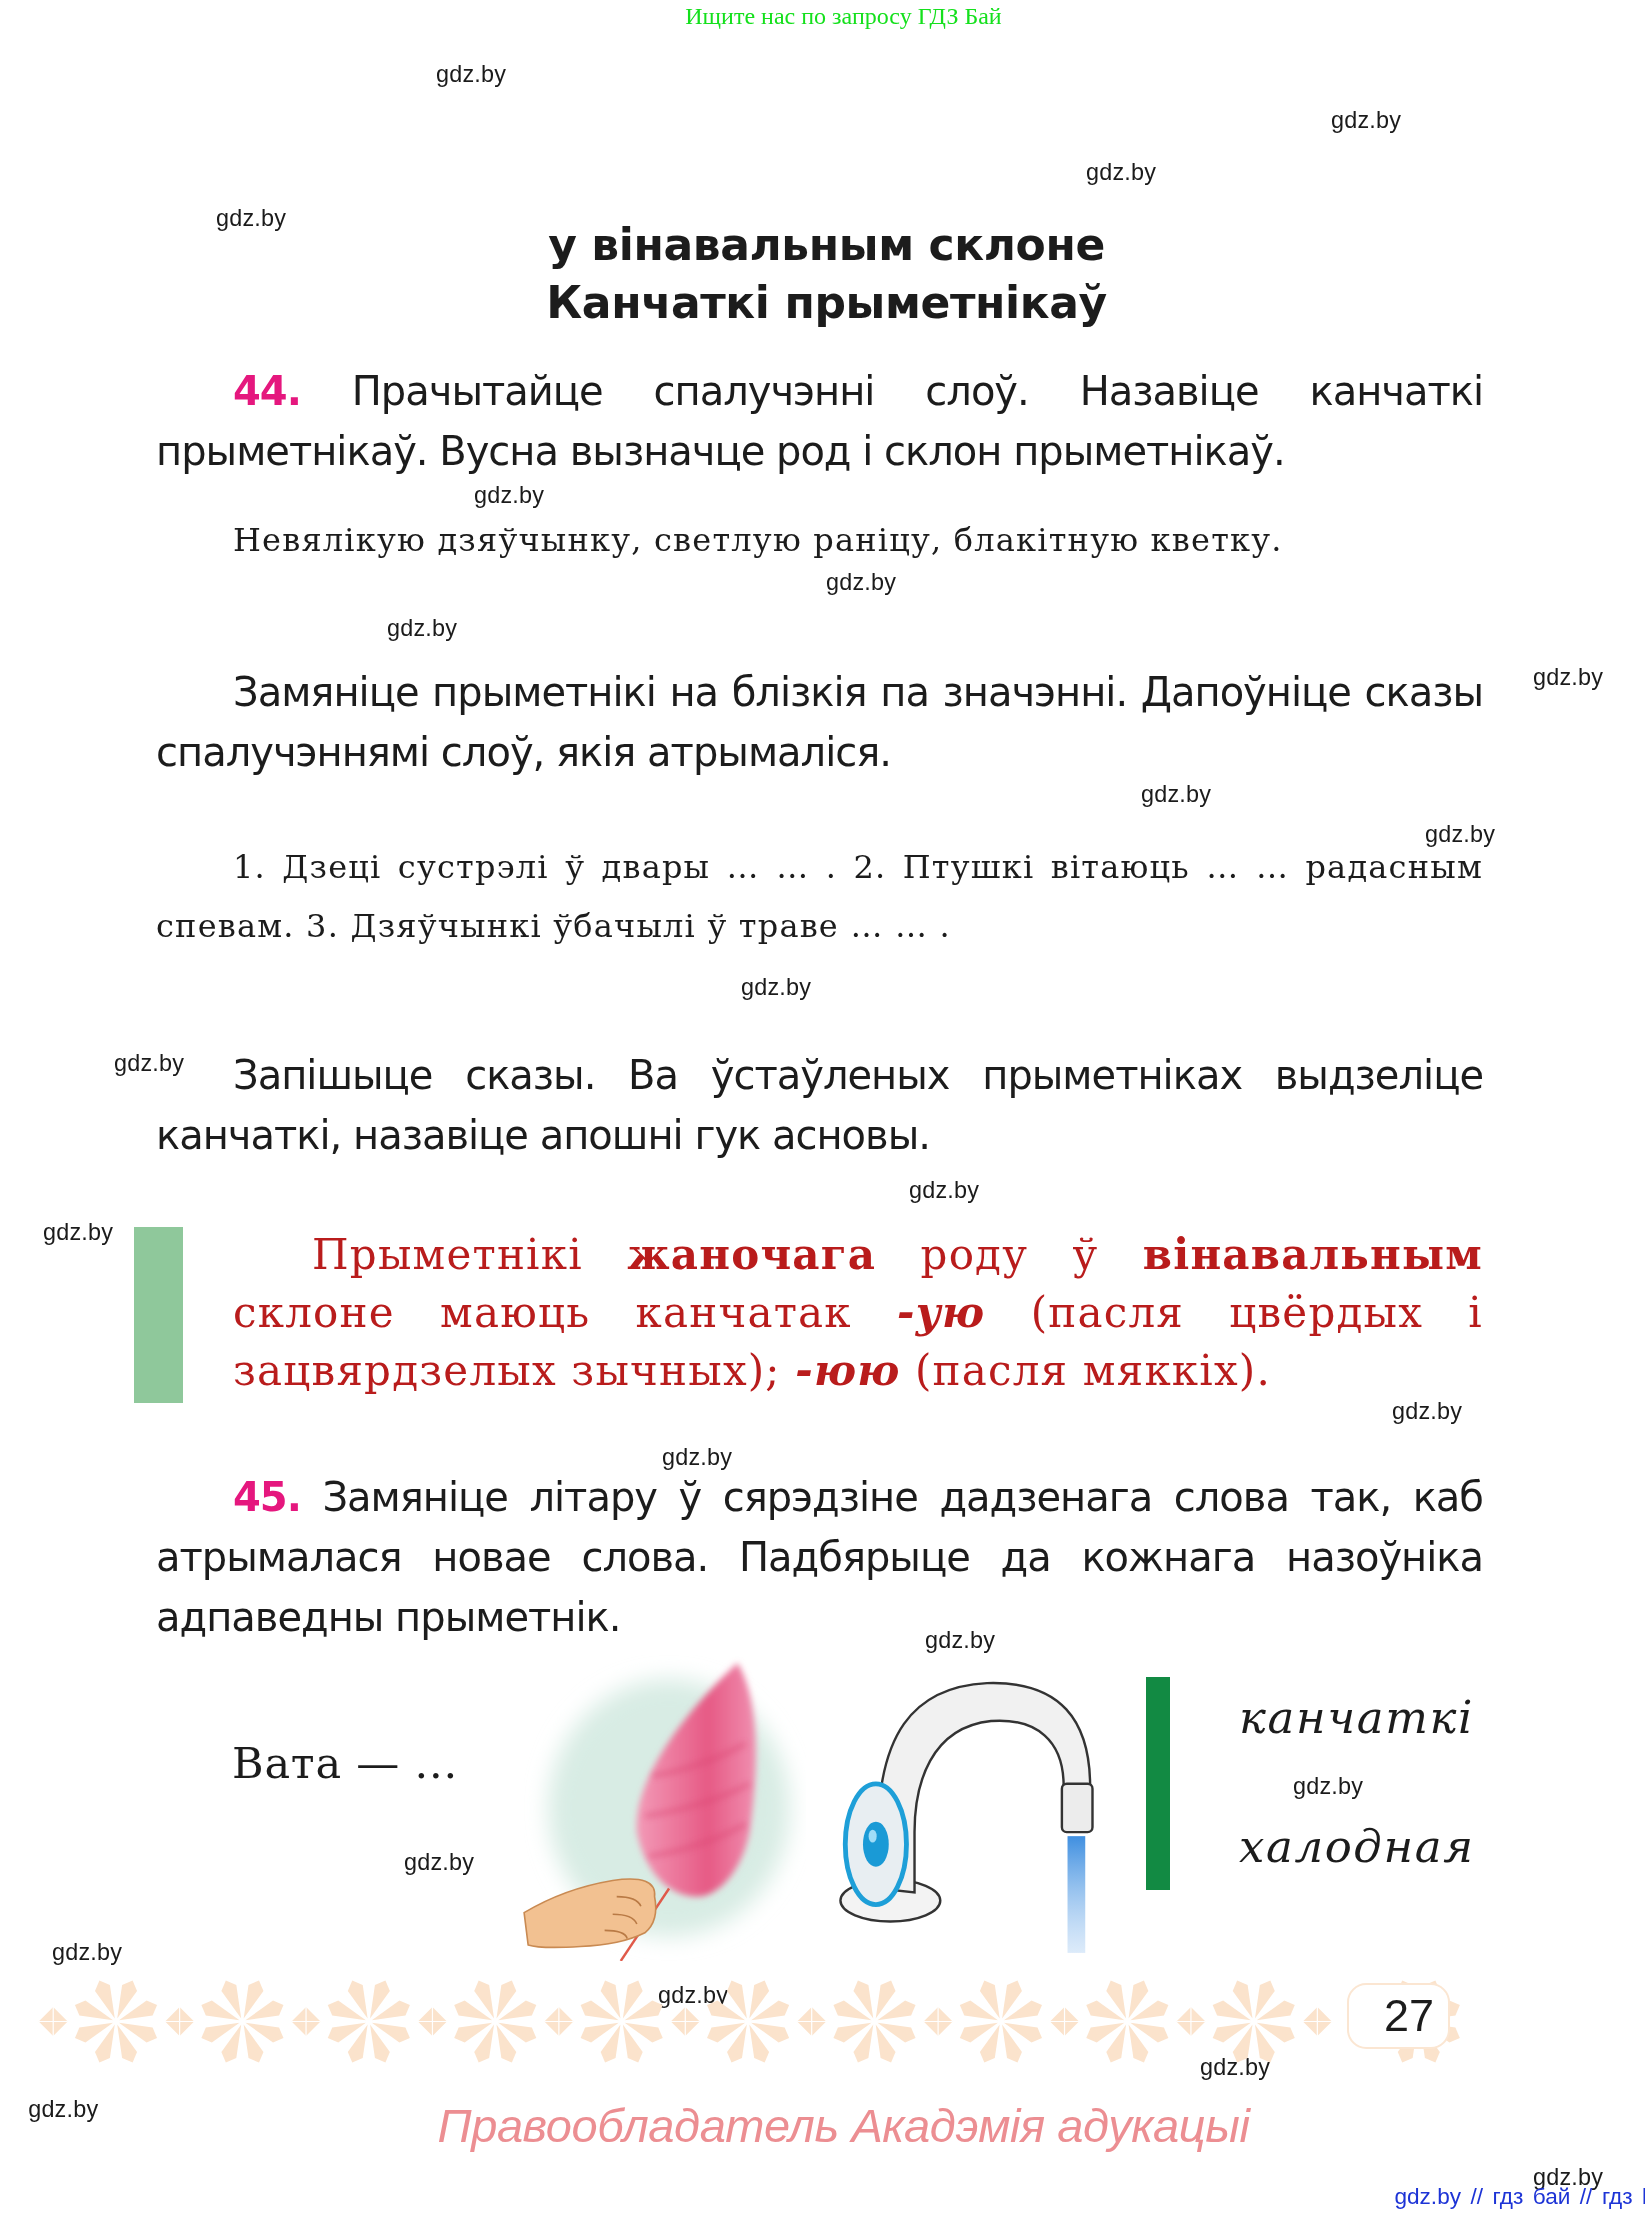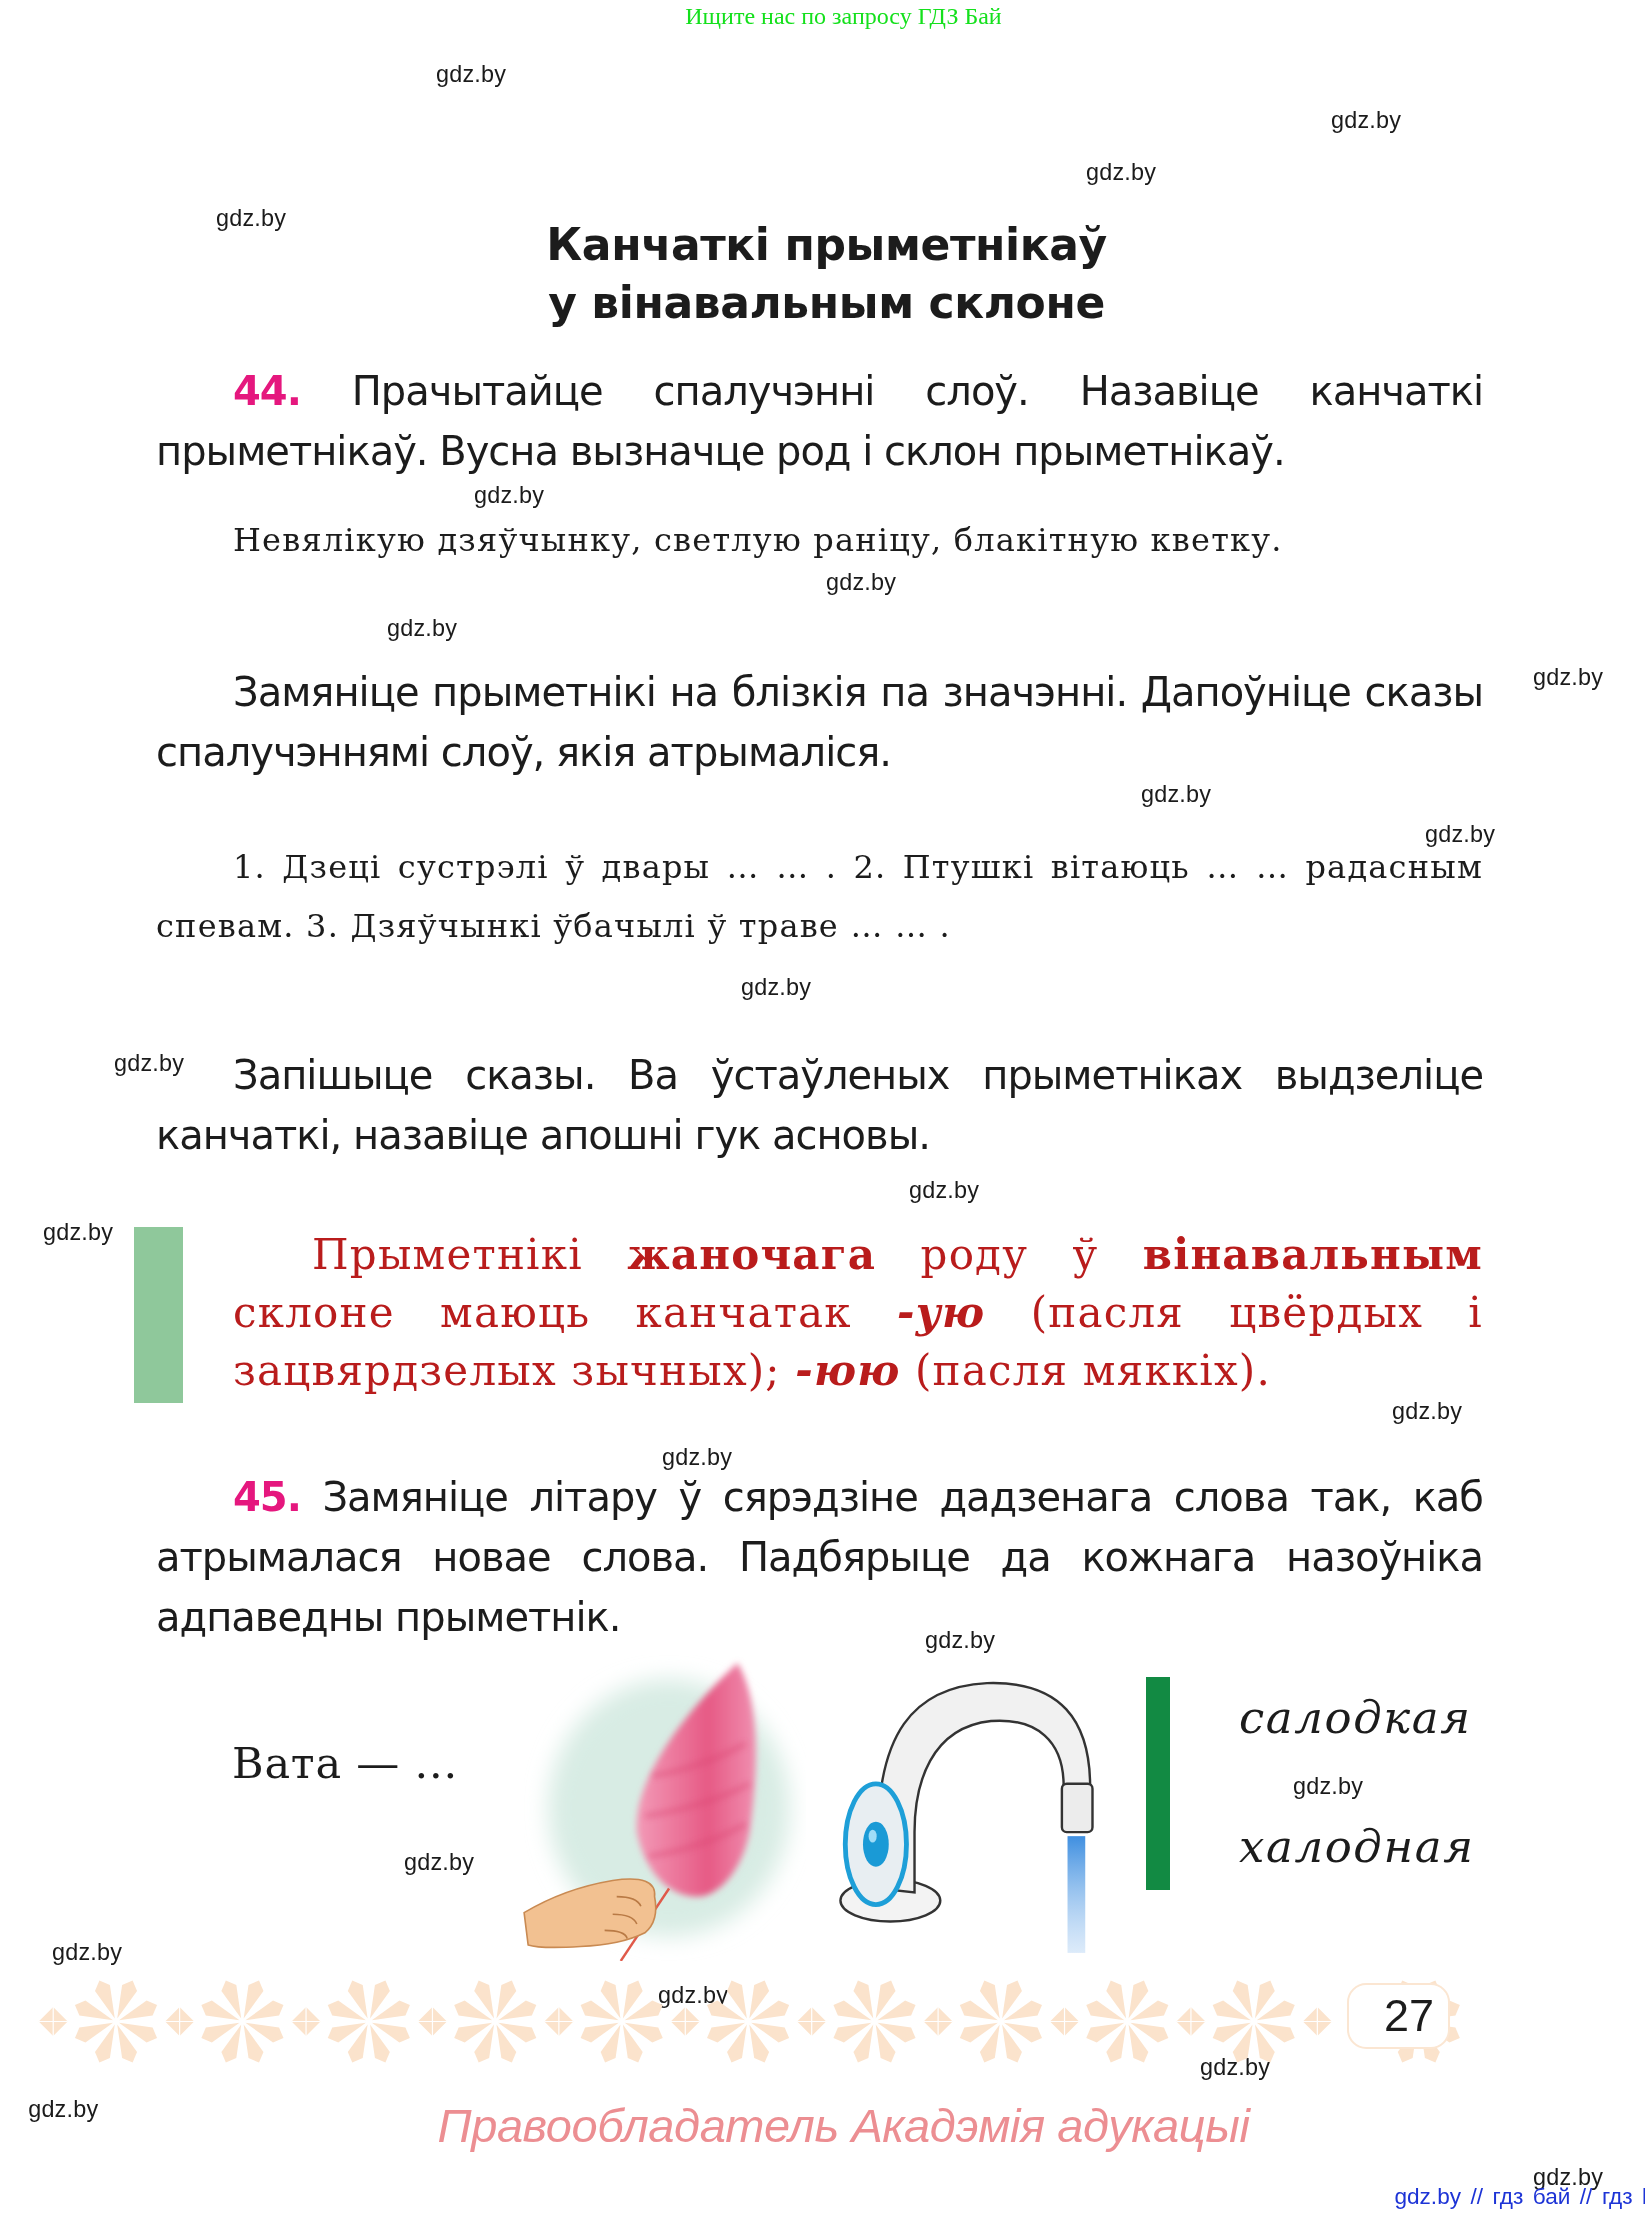--- a/index.html
+++ b/index.html
@@ -64,8 +64,8 @@
 <div class="abs wm" style="left:1512px;top:2164px">gdz.by</div>
 
 <div class="abs title">
+  <div>у вінавальным склоне</div>
   <div>Канчаткі прыметнікаў</div>
-  <div>у вінавальным склоне</div>
 </div>
 
 <div class="abs para sans-para indent" style="top:361px"><span class="ex-num">44.</span> <span>Прачытайце спалучэнні слоў. Назавіце канчаткі прыметнікаў. Вусна вызначце род і склон прыметнікаў.</span></div>

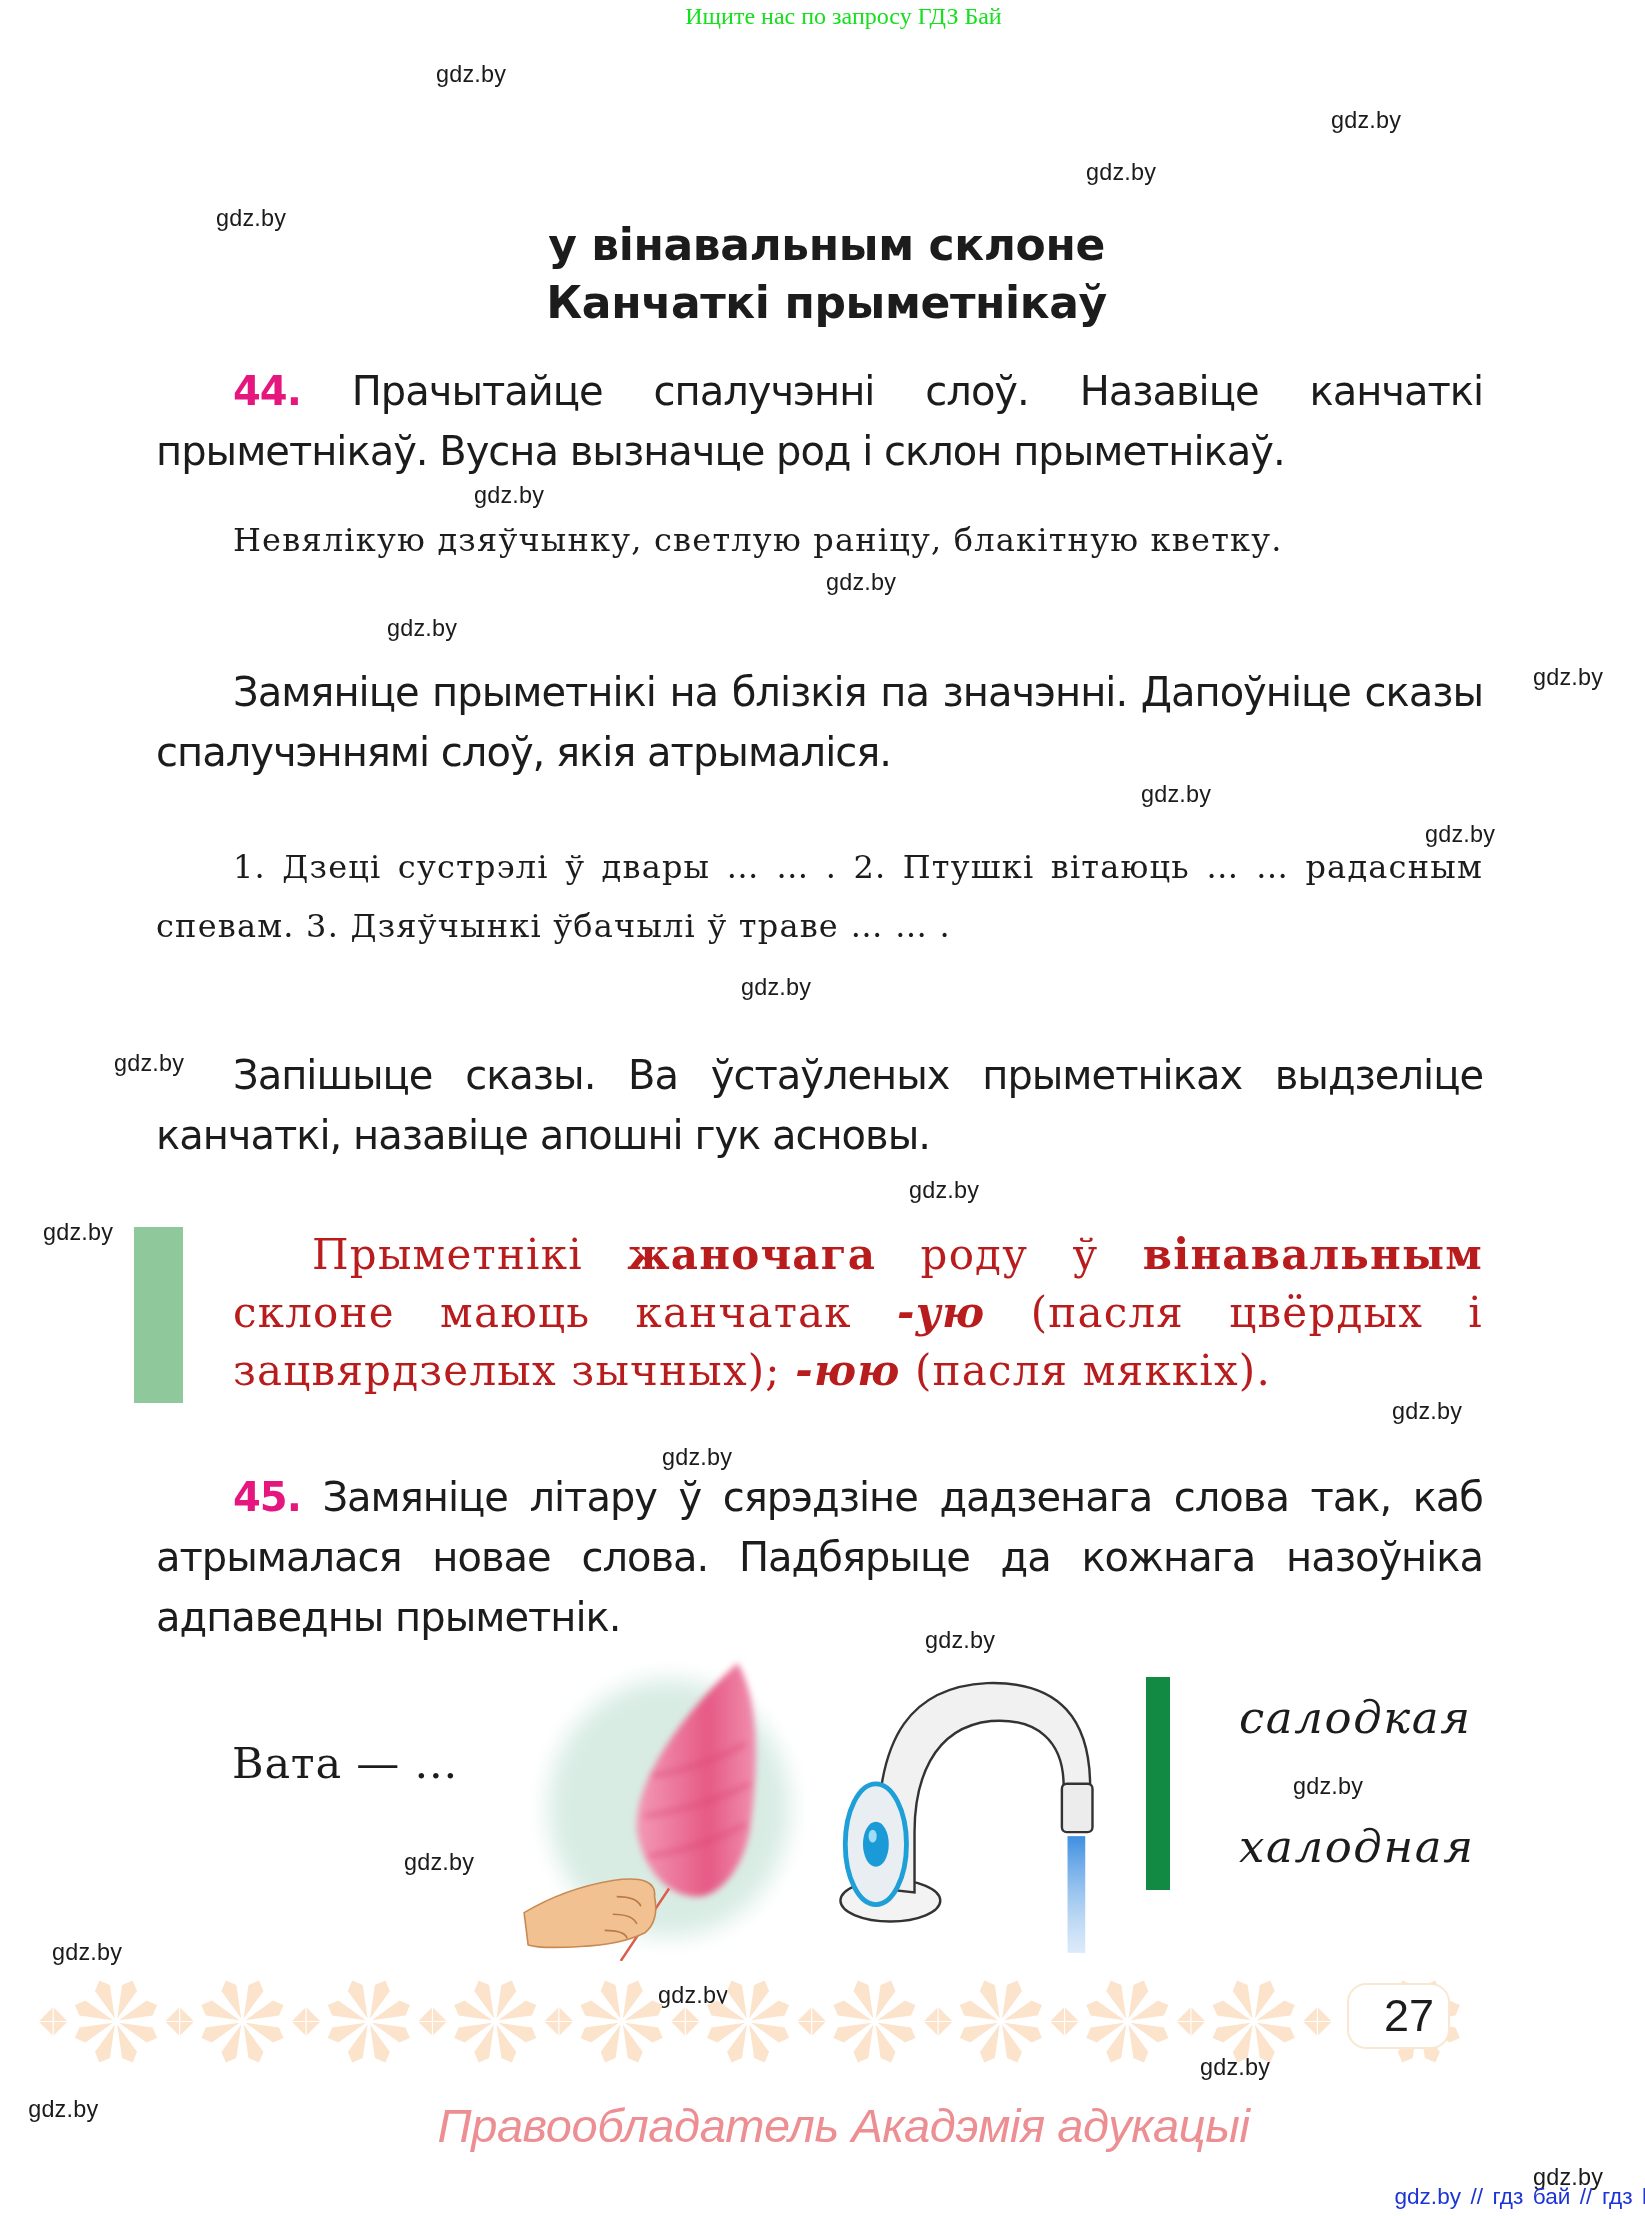--- a/index.html
+++ b/index.html
@@ -129,7 +129,7 @@
 </div>
 
 <div class="abs green-line"></div>
-<div class="abs choice" style="left:1218px;top:1691px">салодкая</div>
+<div class="abs choice" style="left:1218px;top:1691px">канчаткі</div>
 <div class="abs choice" style="left:1218px;top:1820px">халодная</div>
 
 <div class="abs ornament">

